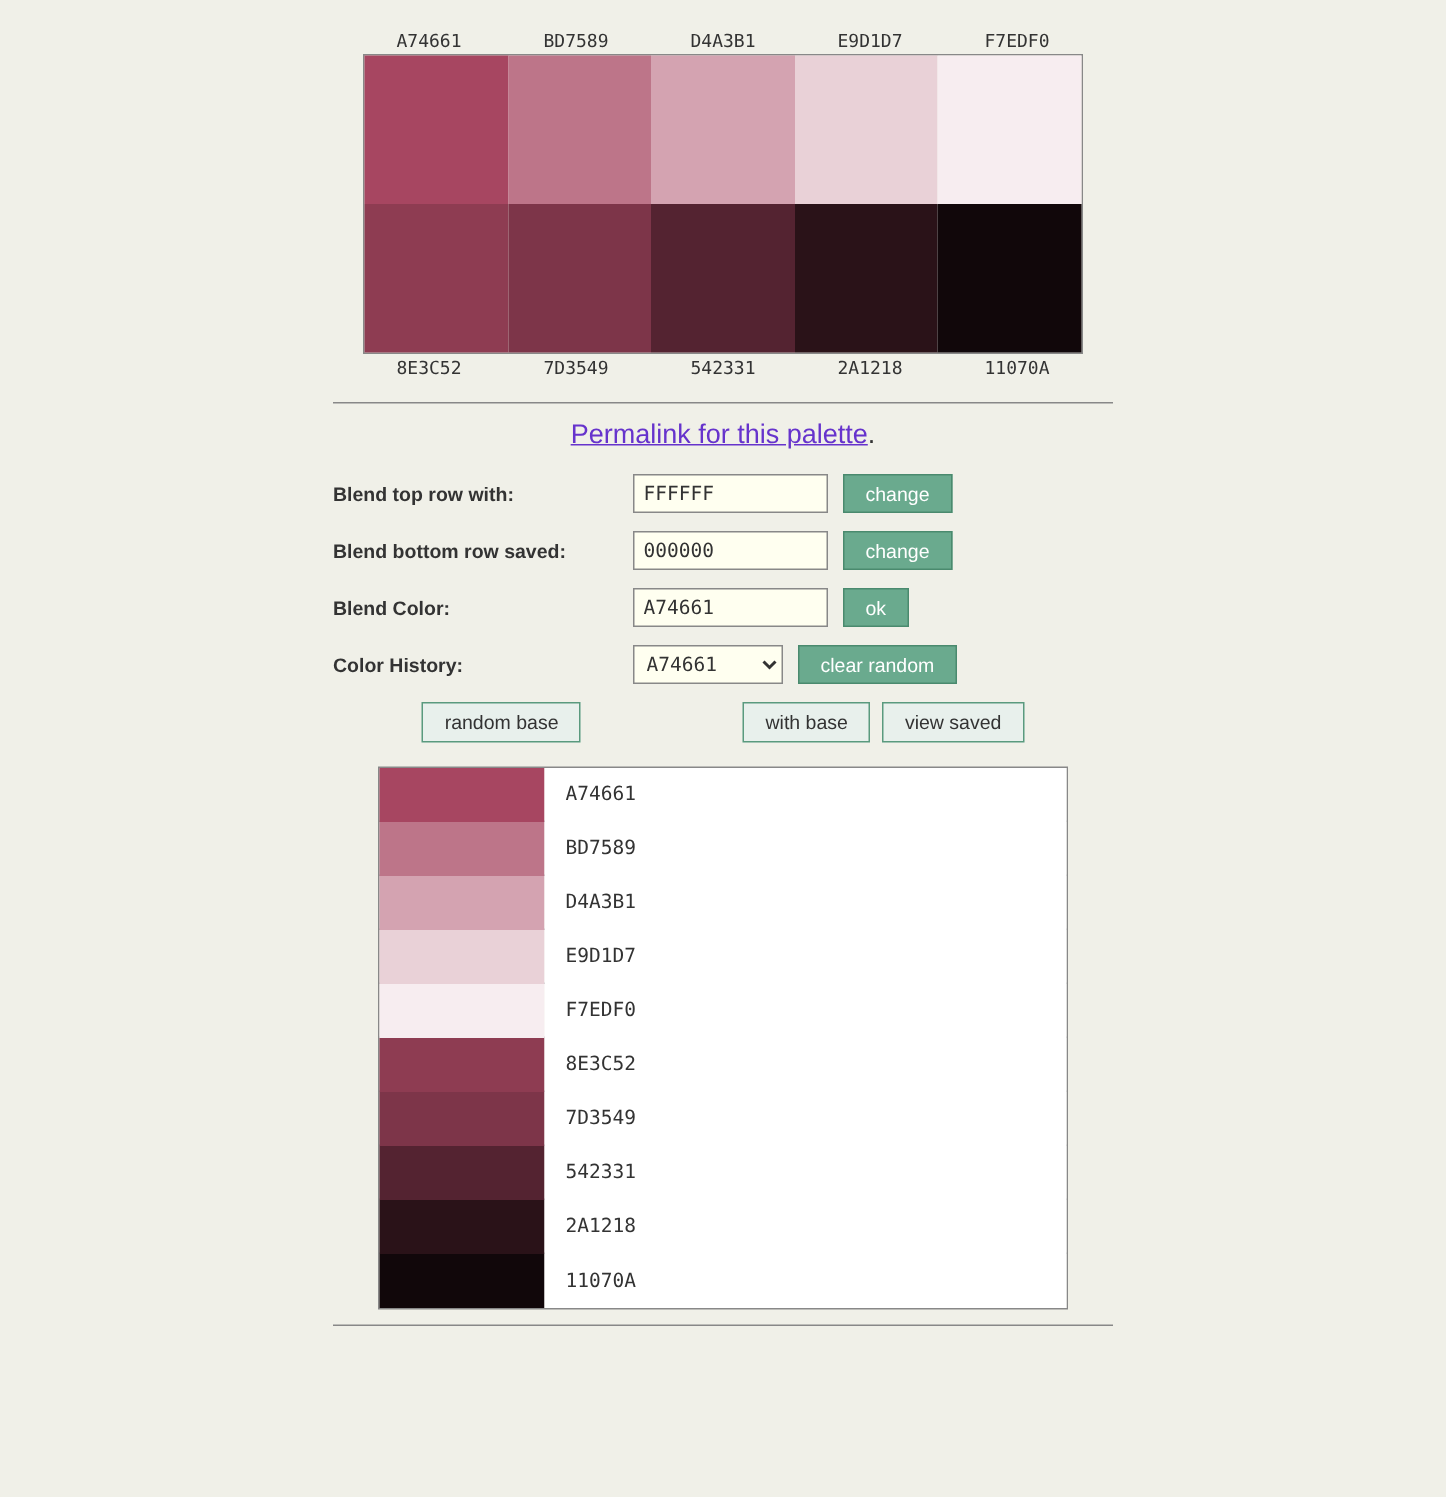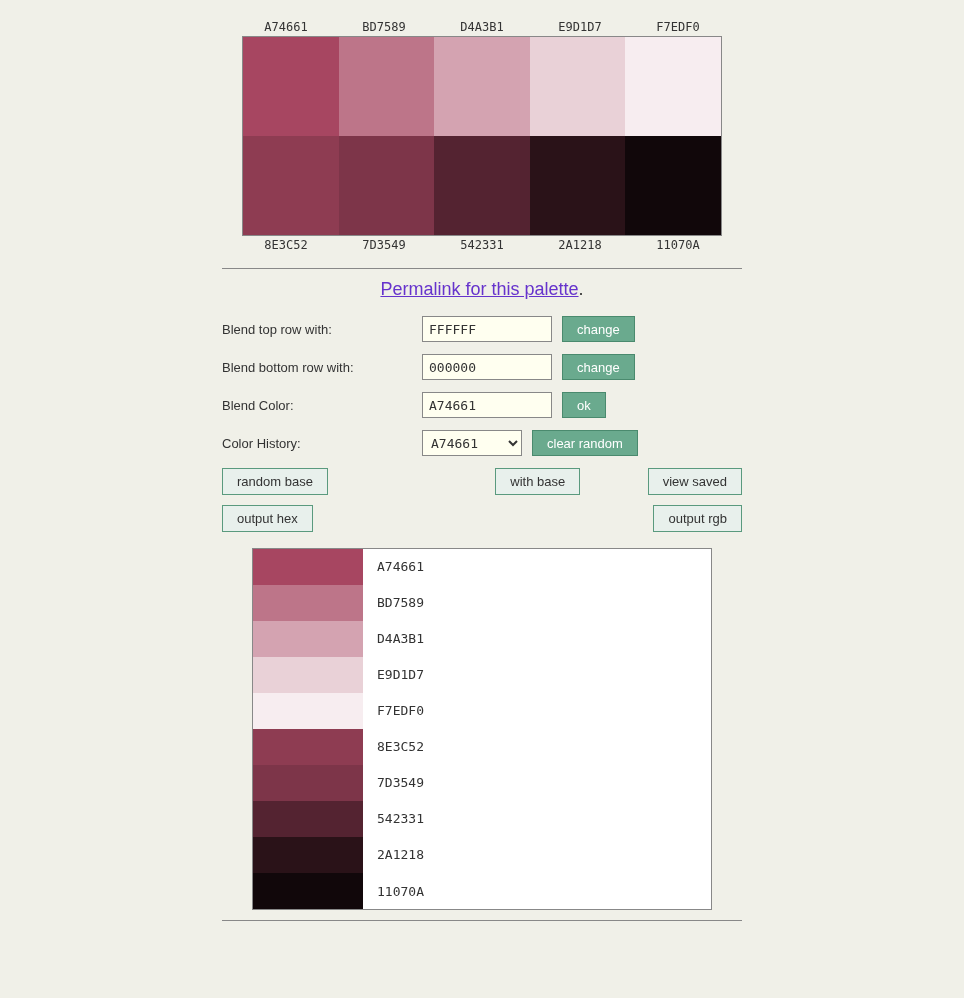--- a/index.html
+++ b/index.html
@@ -86,7 +86,7 @@
     }
     .form-label {
       width: 200px;
-      font-weight: normal;
+      font-weight: bold;
       font-size: 13px;
       color: #333;
     }

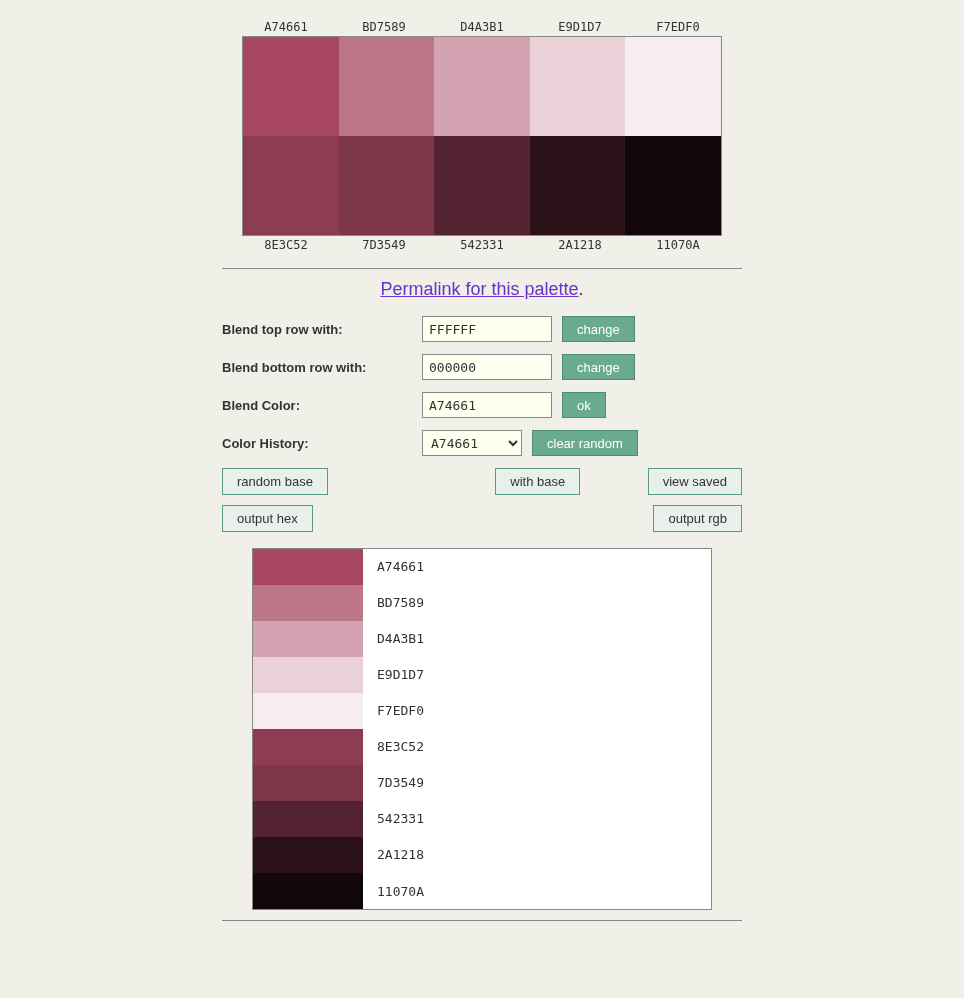--- a/index.html
+++ b/index.html
@@ -230,7 +230,7 @@
   </div>
 
   <div class="form-row">
-    <span class="form-label">Blend bottom row with:</span>
+    <span class="form-label">Blend bottom row saved:</span>
     <input class="form-input" type="text" value="000000" style="">
     <button class="btn-green">change</button>
   </div>

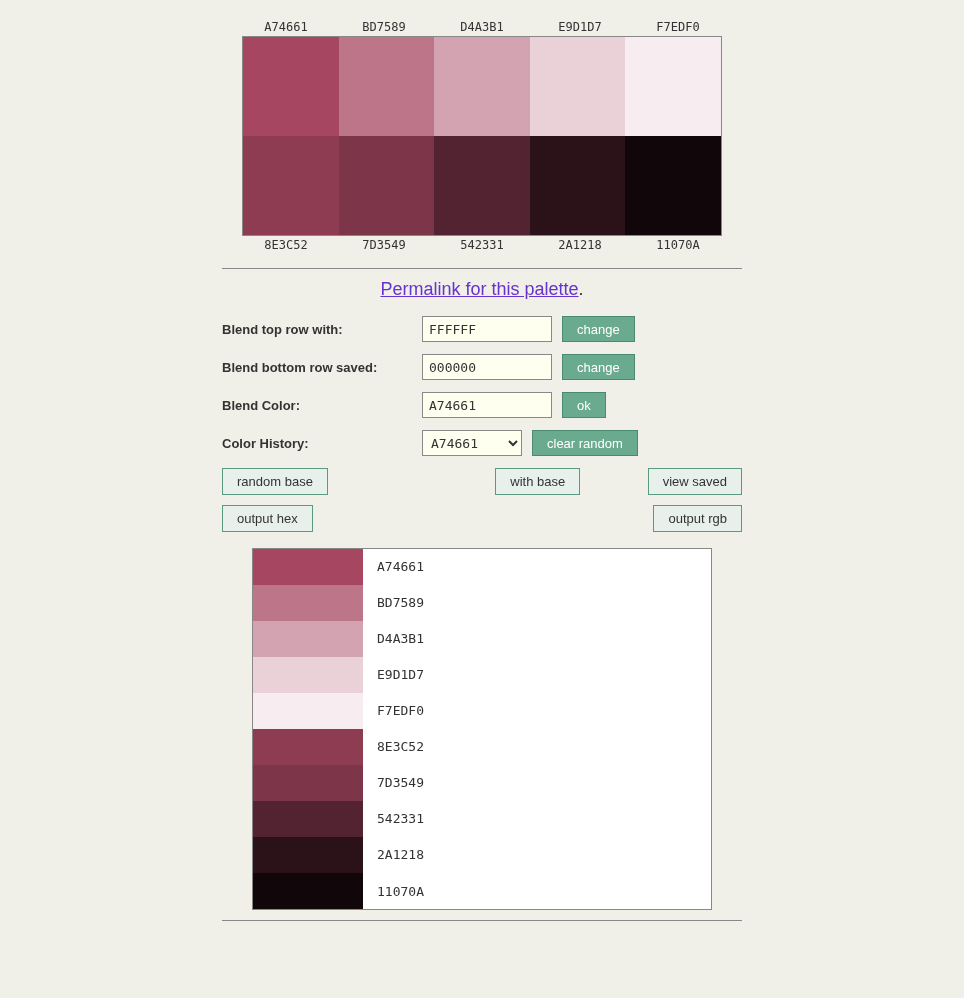--- a/index.html
+++ b/index.html
@@ -124,10 +124,10 @@
     
     .button-row {
       display: flex;
-      gap: 28px;
+      gap: 8px;
       margin-bottom: 10px;
       width: 100%;
-      justify-content: space-between;
+      justify-content: center;
     }
     .btn-outline {
       background: #e8f0ec;

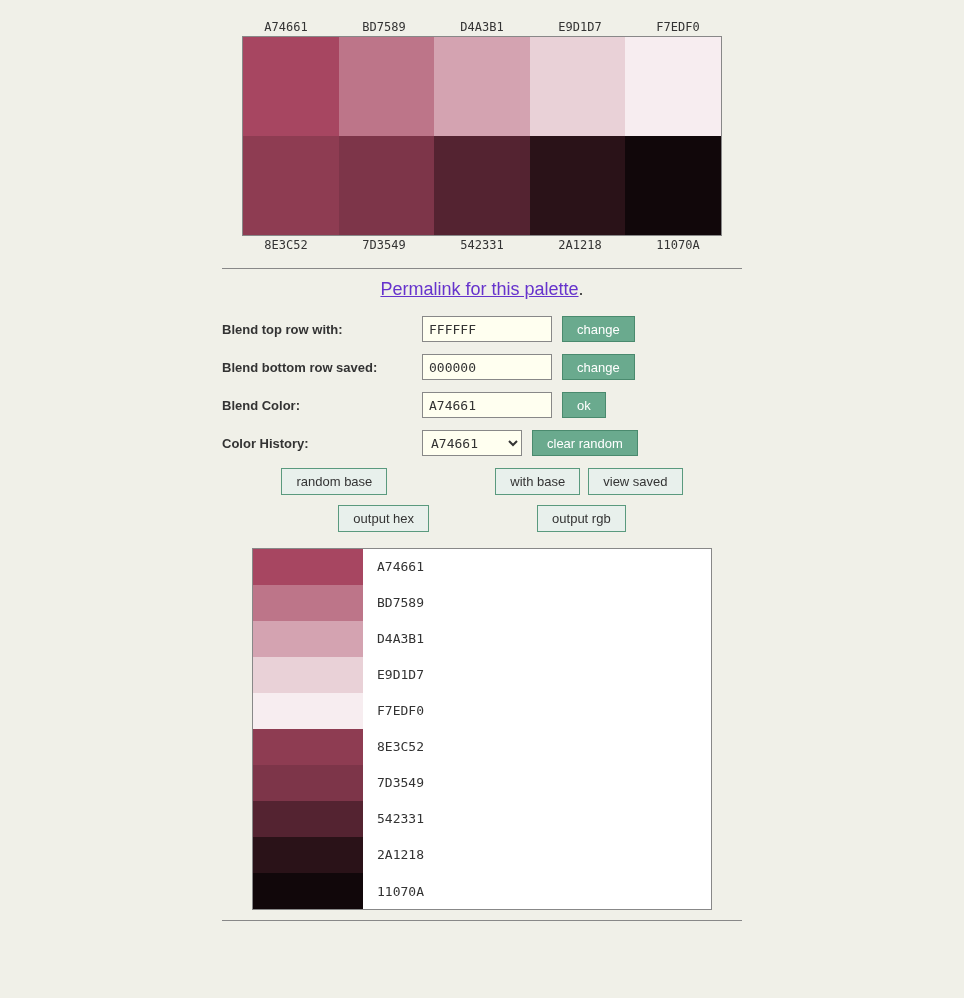--- a/index.html
+++ b/index.html
@@ -257,10 +257,6 @@
     <button class="btn-outline">view saved</button>
   </div>
 
-  <div class="button-row">
-    <button class="btn-outline">output hex</button>
-    <button class="btn-outline" style="margin-left:100px;">output rgb</button>
-  </div>
 
   <div class="output-list">
     <div class="output-row">

